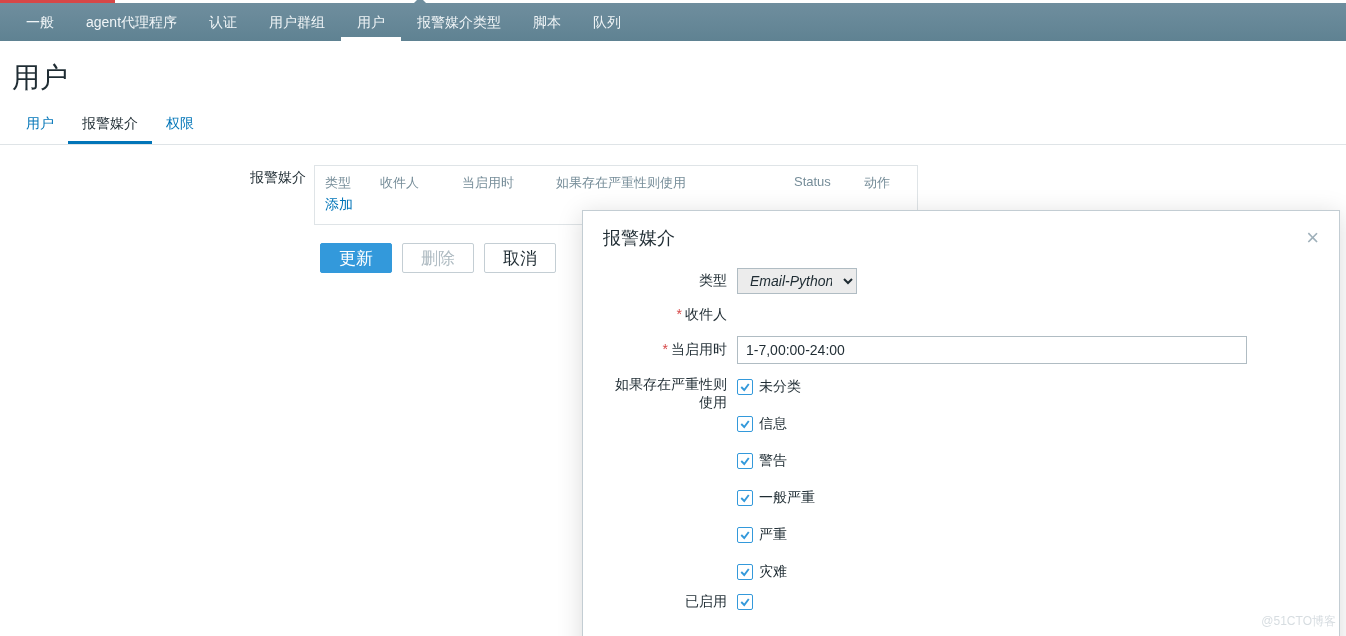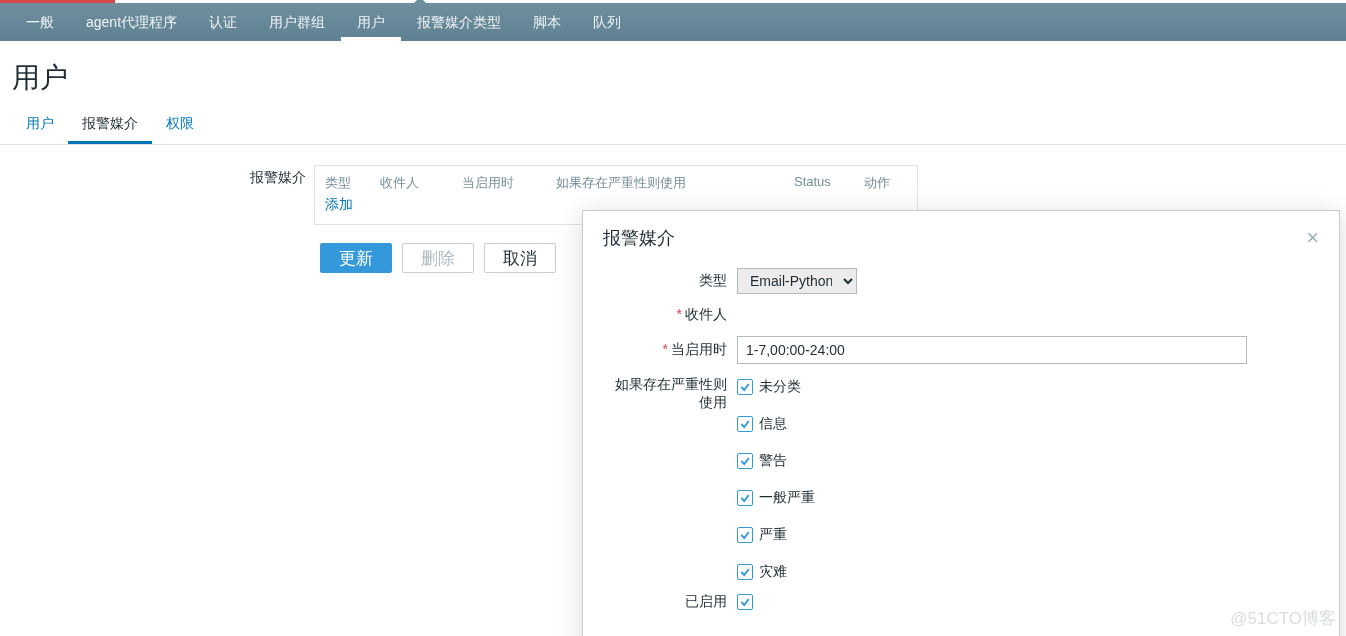--- a/index.html
+++ b/index.html
@@ -172,6 +172,7 @@
     width: 120px;
     background: #ececec;
     height: 26px;
+    font-style: italic;
   }
   .check-list {
     display: flex;

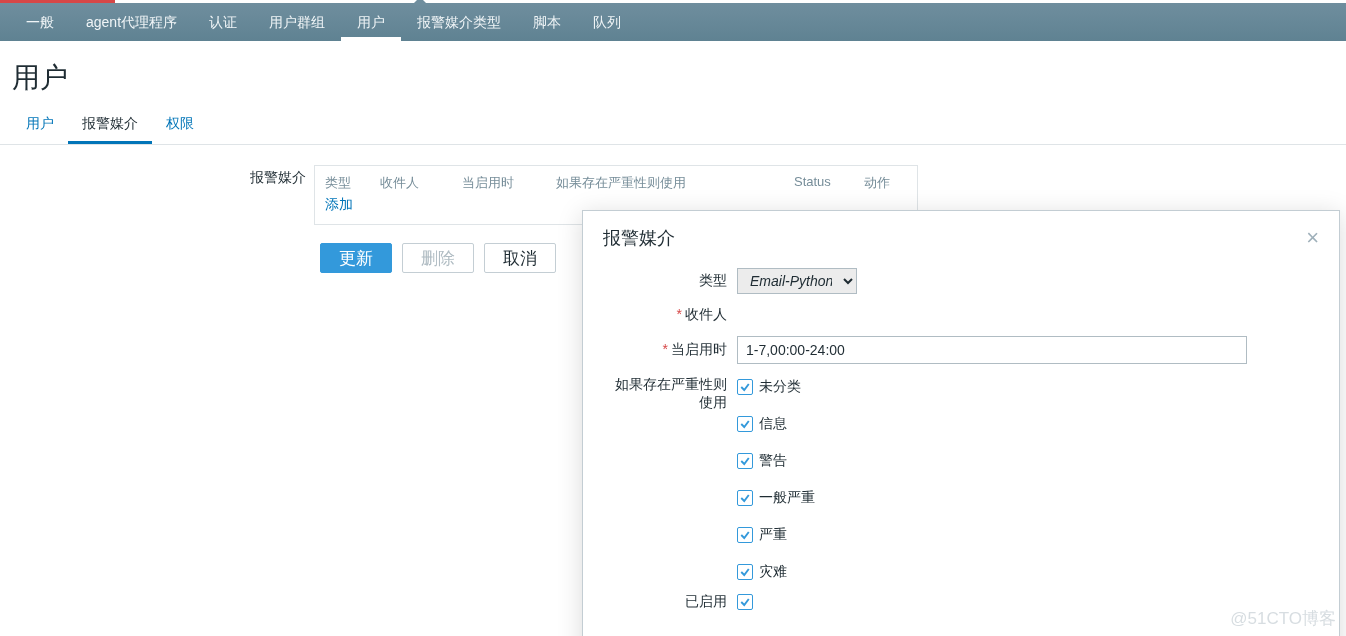--- a/index.html
+++ b/index.html
@@ -202,7 +202,7 @@
     position: absolute;
     right: 10px; bottom: 6px;
     color: #d7dde1;
-    font-size: 17px;
+    font-size: 12px;
     pointer-events: none;
   }
 </style>

